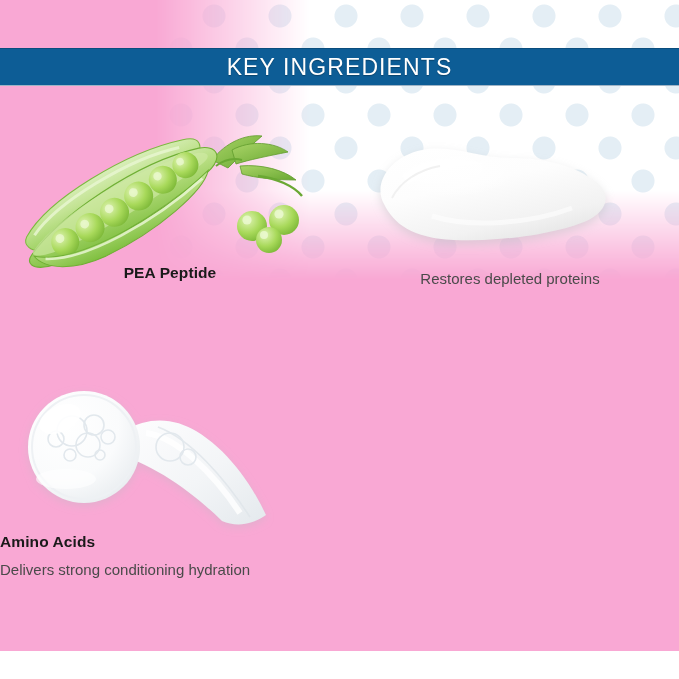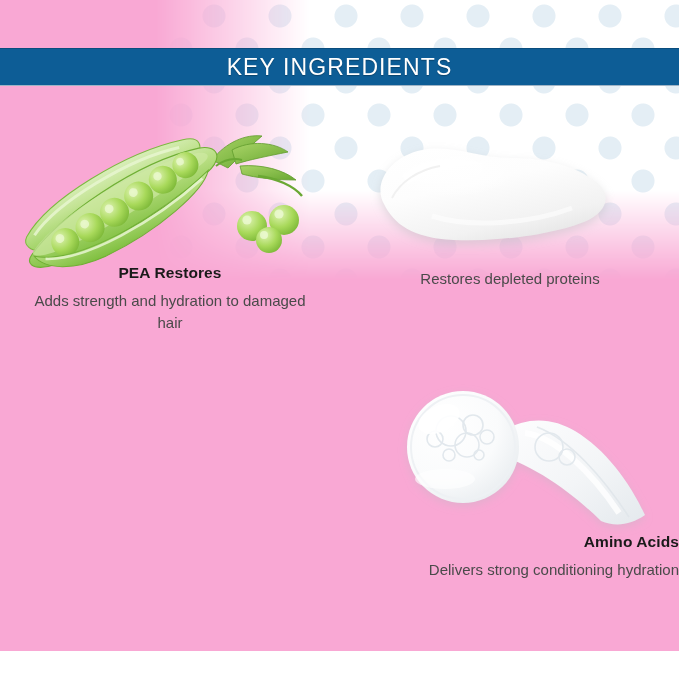--- a/index.html
+++ b/index.html
@@ -213,7 +213,7 @@
           </g>
         </svg>
       </div>
-      <div class="ing-name">PEA Restores</div>
+      <div class="ing-name">PEA Peptide</div>
       <div class="ing-desc">Adds strength and hydration to damaged hair</div>
     </div>
 

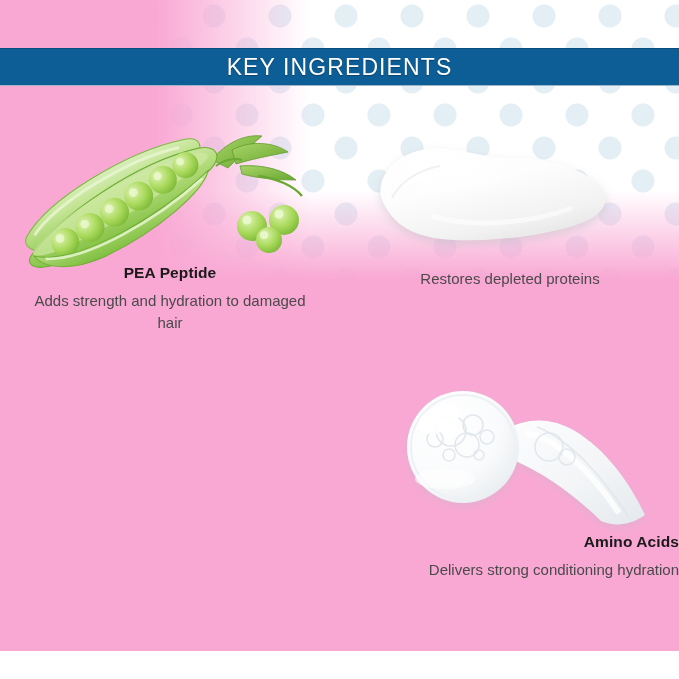--- a/index.html
+++ b/index.html
@@ -214,7 +214,6 @@
         </svg>
       </div>
       <div class="ing-name">PEA Peptide</div>
-      <div class="ing-desc">Adds strength and hydration to damaged hair</div>
     </div>
 
     <div class="cell">

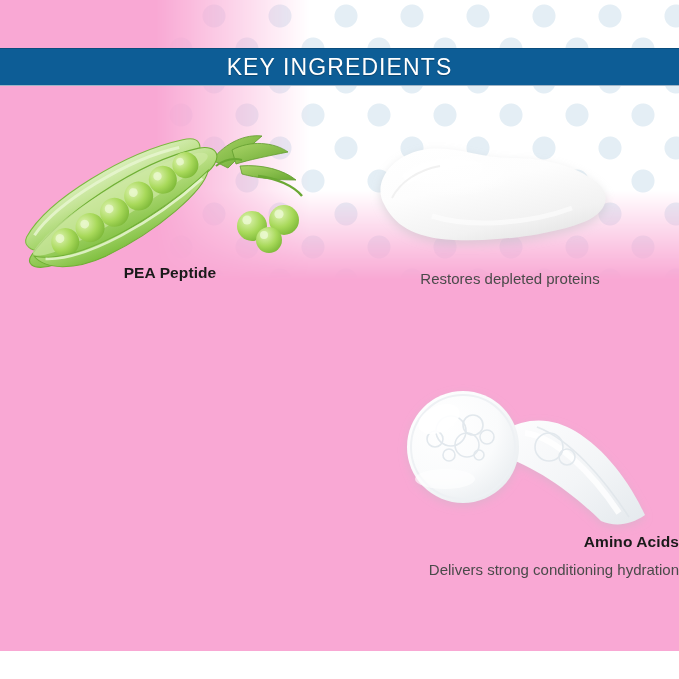--- a/index.html
+++ b/index.html
@@ -117,7 +117,7 @@
     width: 679px;
     display: flex;
     flex-direction: column;
-    align-items: flex-end;
+    align-items: flex-start;
   }
   .art-wide {
     width: 300px;

